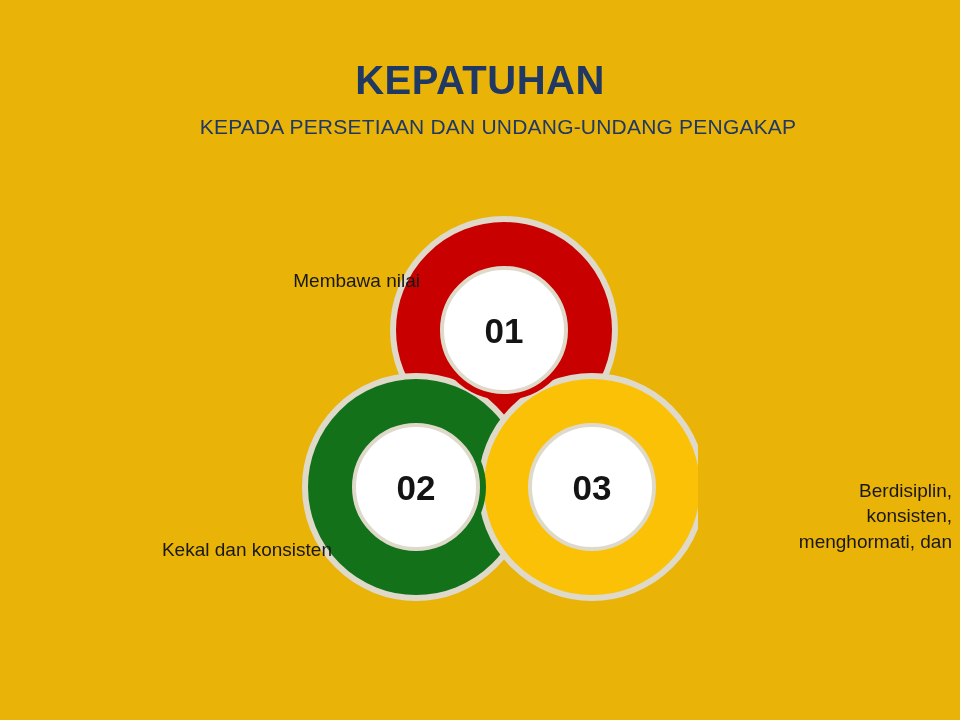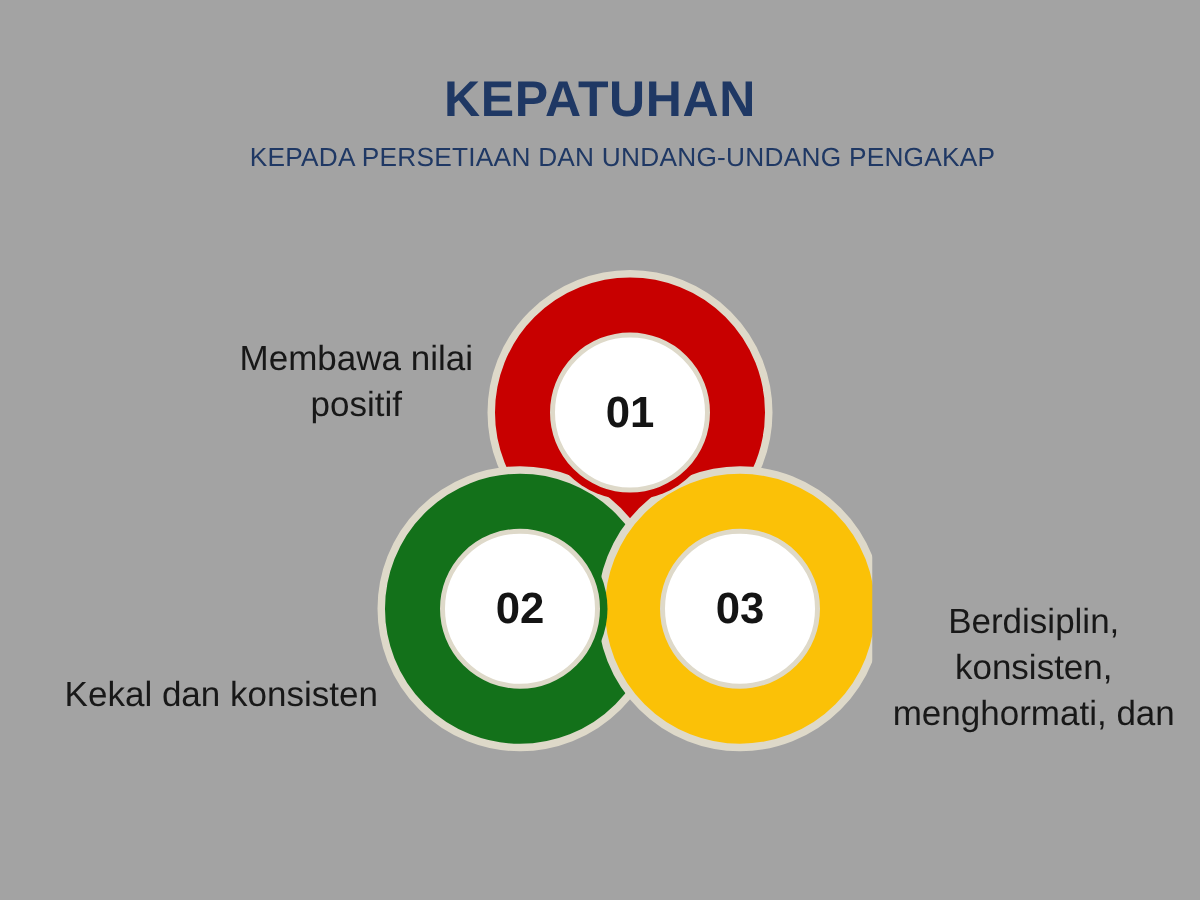--- a/index.html
+++ b/index.html
@@ -17,7 +17,7 @@
     position: relative;
     width: 960px;
     height: 720px;
-    background: #a3a3a3;
+    background: #eab308;
   }
 
   

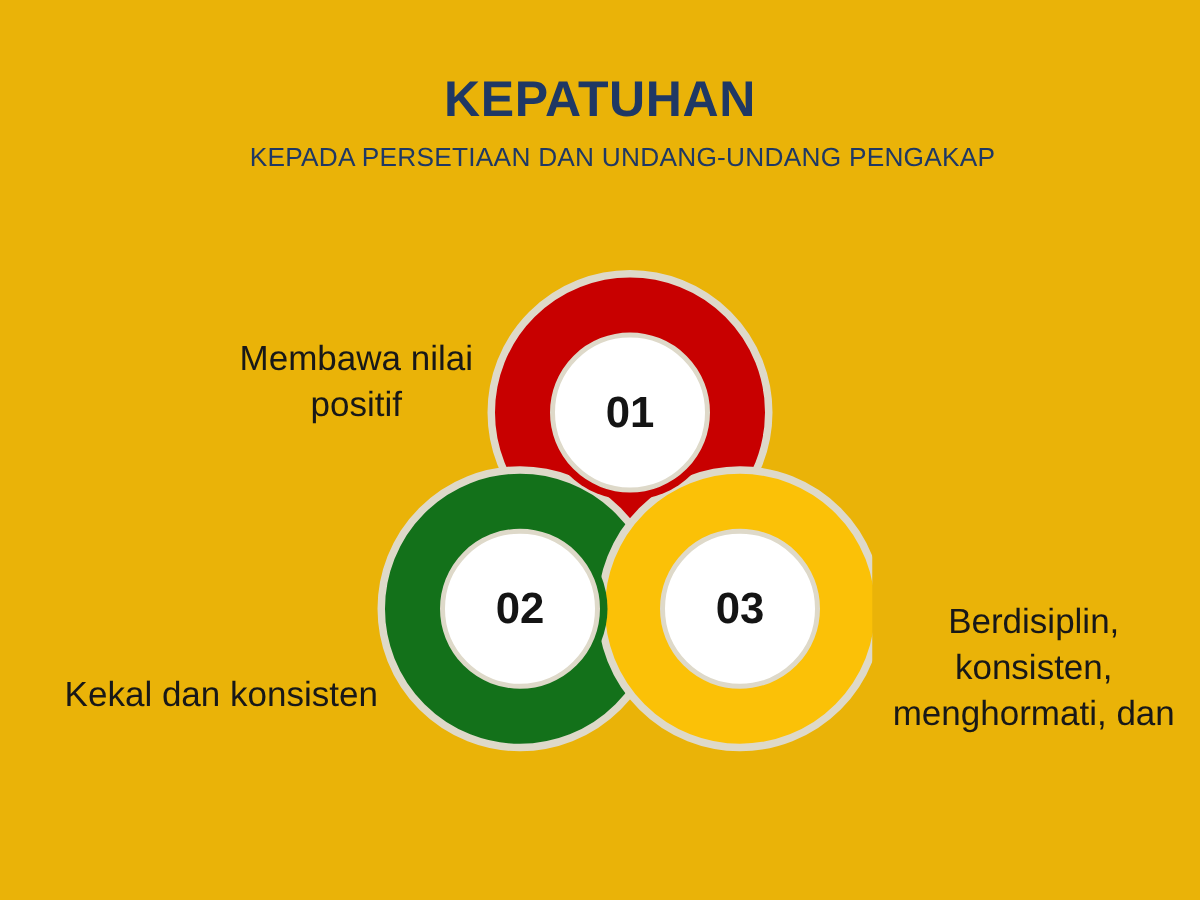--- a/index.html
+++ b/index.html
@@ -70,9 +70,9 @@
   .callout {
     position: absolute;
     color: #181818;
-    font-size: 28px;
+    font-size: 19px;
     line-height: 1.33;
-    text-align: center;
+    text-align: right;
     font-weight: normal;
   }
   #callout-01 {

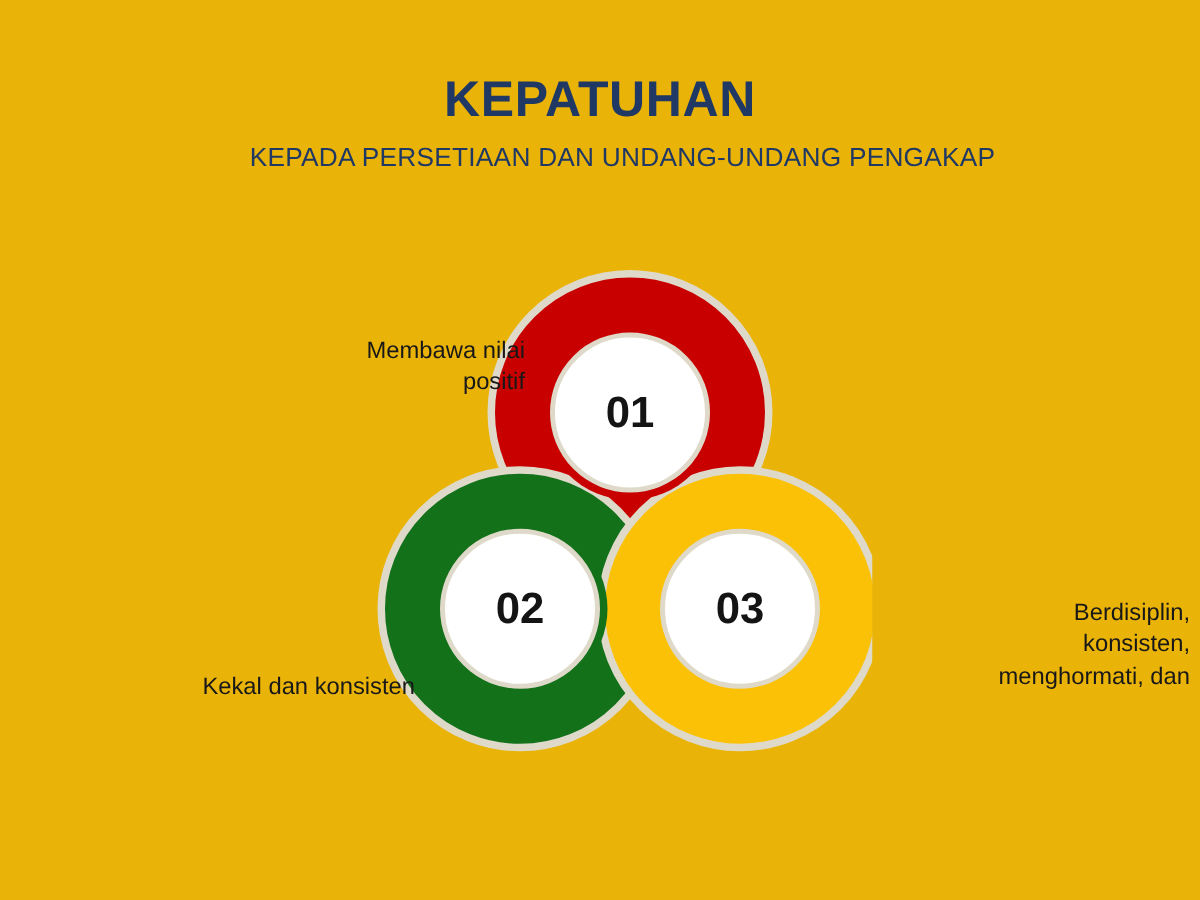--- a/index.html
+++ b/index.html
@@ -147,7 +147,6 @@
 
   <div class="callout" id="callout-01">
     <span class="callout-line">Membawa nilai</span>
-    <span class="callout-line">positif</span>
   </div>
 
   <div class="callout" id="callout-02">

